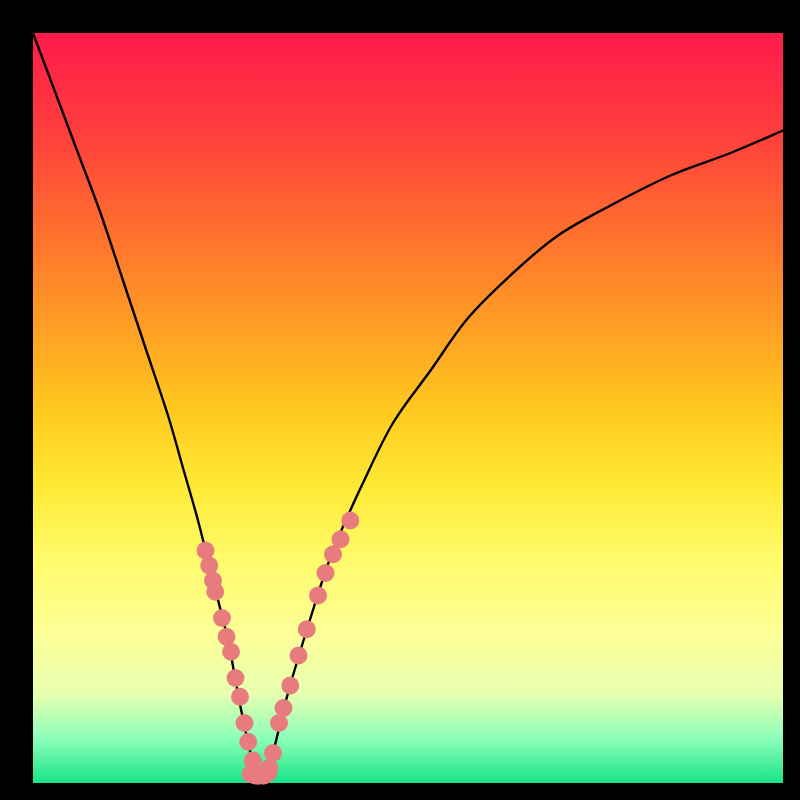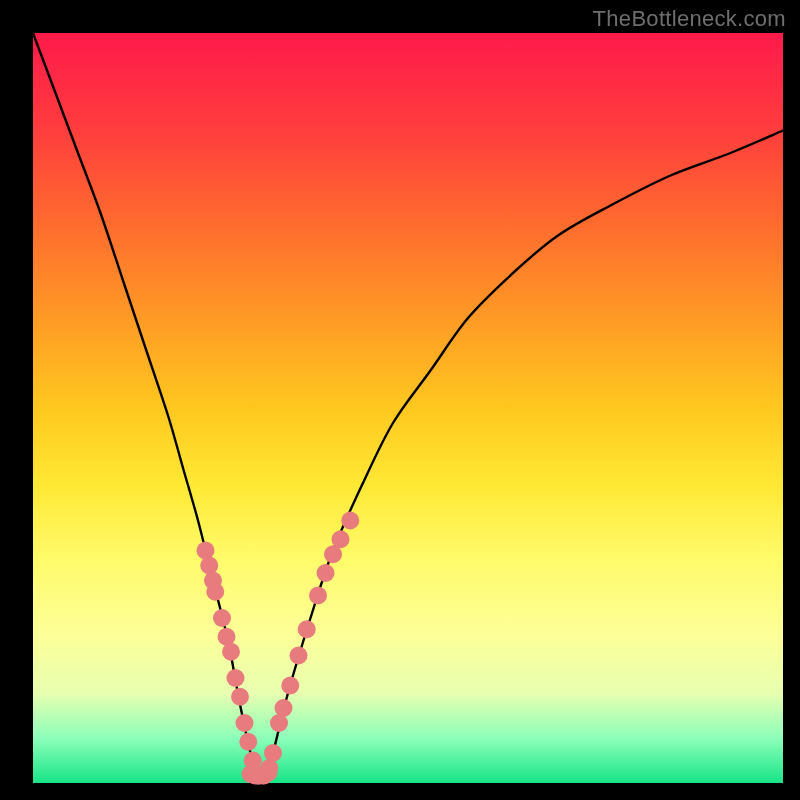--- a/index.html
+++ b/index.html
@@ -104,7 +104,6 @@
 
   </div>
 
-  <div class="watermark">TheBottleneck.com</div>
 </div>
 
 </body></html>

